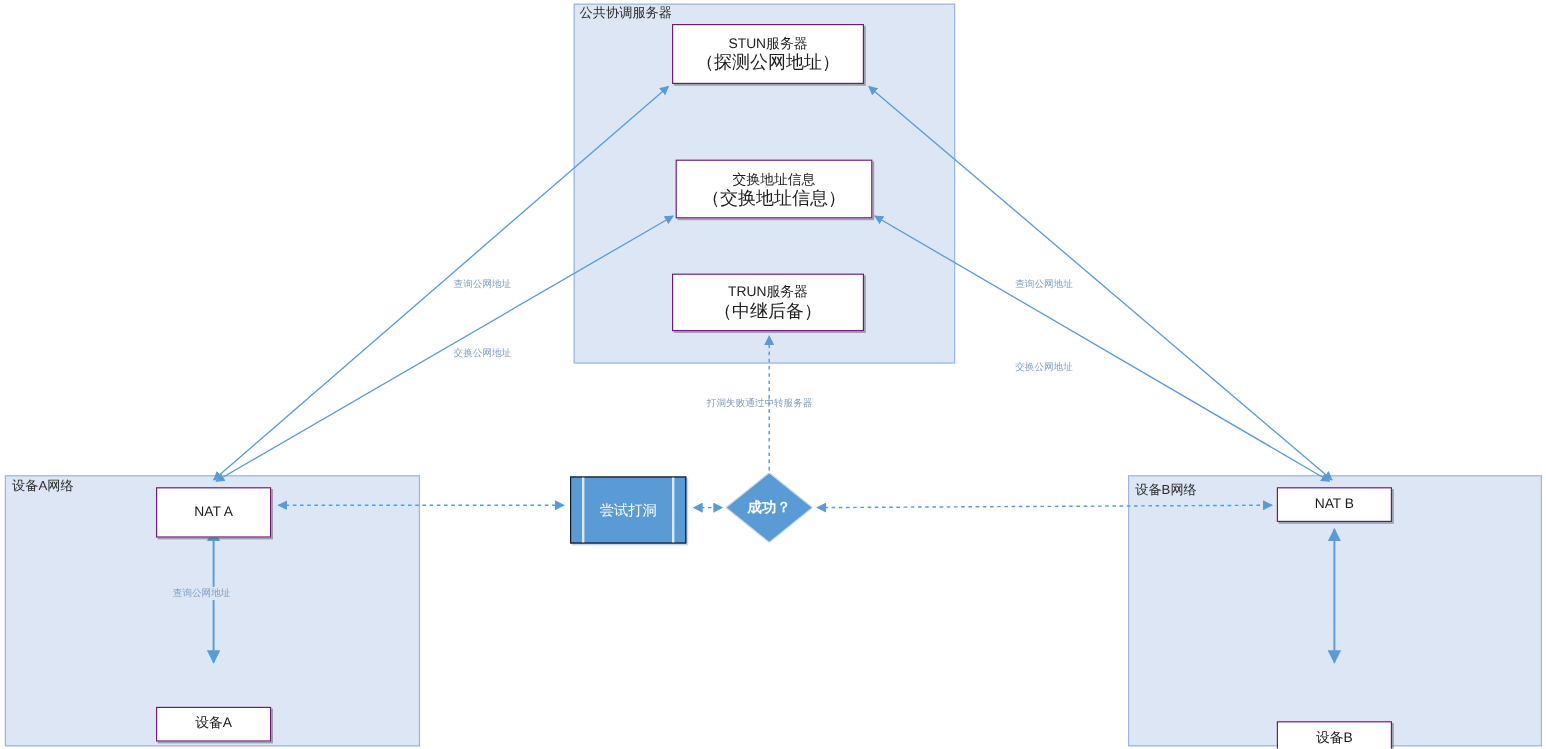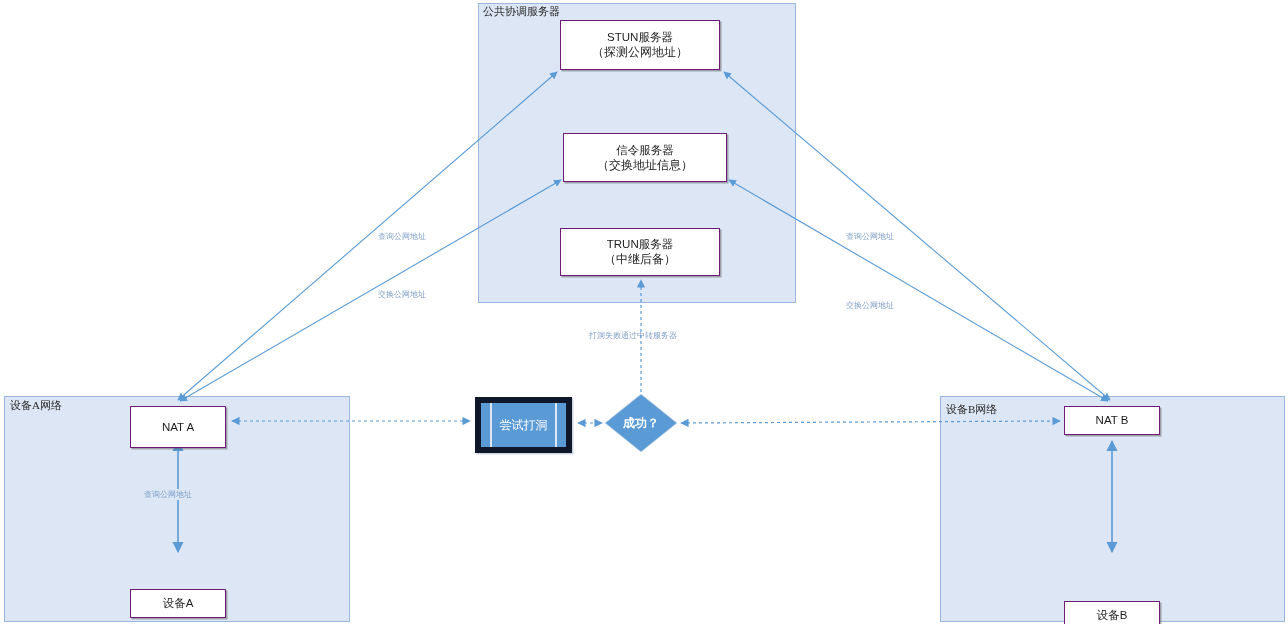--- a/index.html
+++ b/index.html
@@ -39,7 +39,6 @@
     color: #2a2a2a;
     white-space: nowrap;
     line-height: 13px;
-    font-family: Liberation Serif, serif;
   }
   
   .node-box {

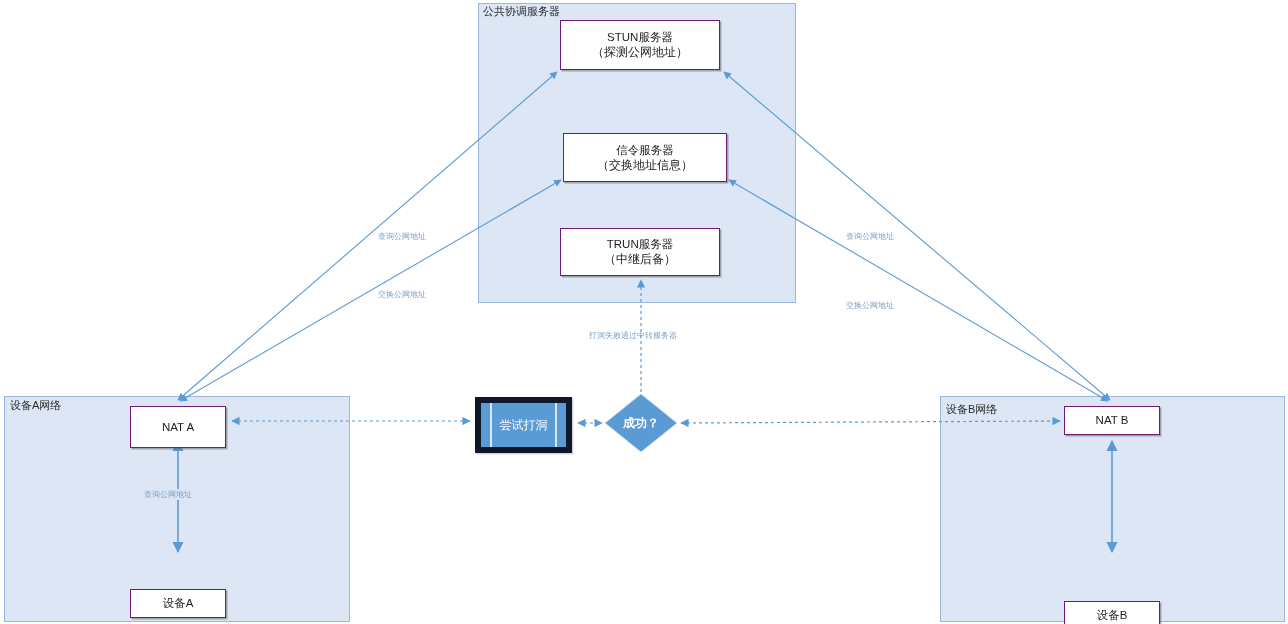--- a/index.html
+++ b/index.html
@@ -56,7 +56,7 @@
     line-height: 15px;
     box-shadow: 1.5px 1.5px 0 rgba(80,80,80,0.45);
   }
-  .node-box .line2 { font-size: 12px; }
+  .node-box .line2 { font-size: 15px; }
   
   .predef {
     position: absolute;

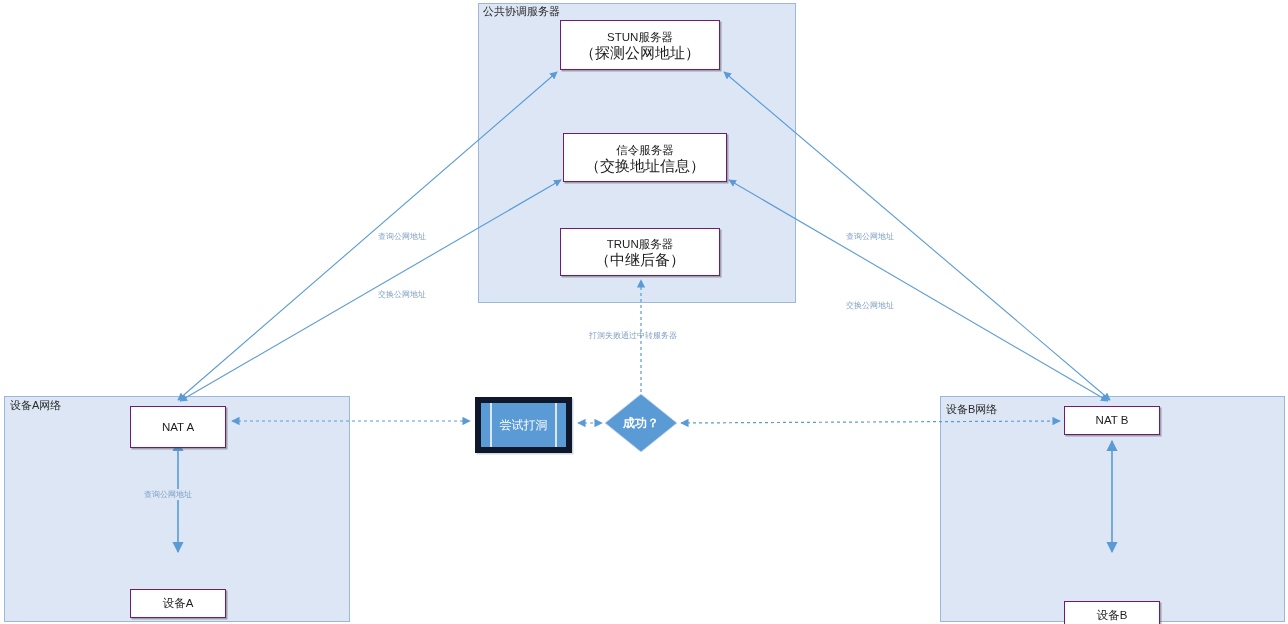--- a/index.html
+++ b/index.html
@@ -201,7 +201,7 @@
   </div>
 
   <div class="node-box" style="left:563px; top:133px; width:164px; height:49px;">
-    <span>信令服务器</span>
+    <span>交换地址信息</span>
     <span class="line2">（交换地址信息）</span>
   </div>
 

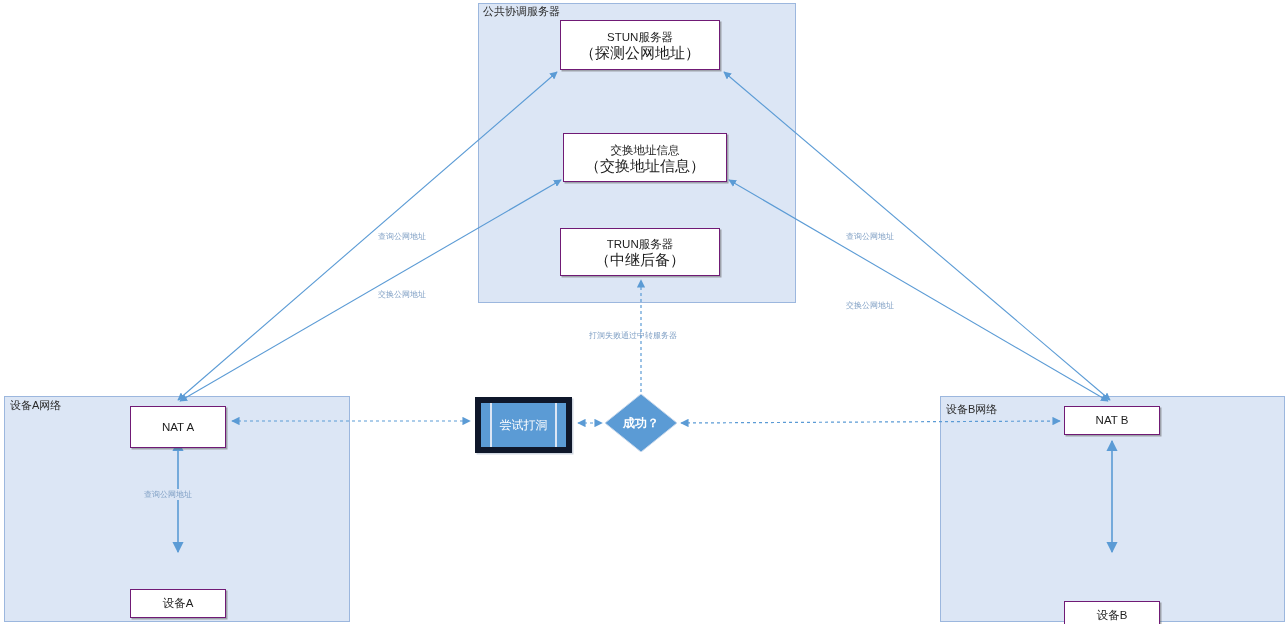--- a/index.html
+++ b/index.html
@@ -61,7 +61,7 @@
   .predef {
     position: absolute;
     background: #5b9bd5;
-    border: 6px solid #0f172a;
+    border: 1px solid #0f172a;
     box-sizing: border-box;
     display: flex;
     align-items: center;

